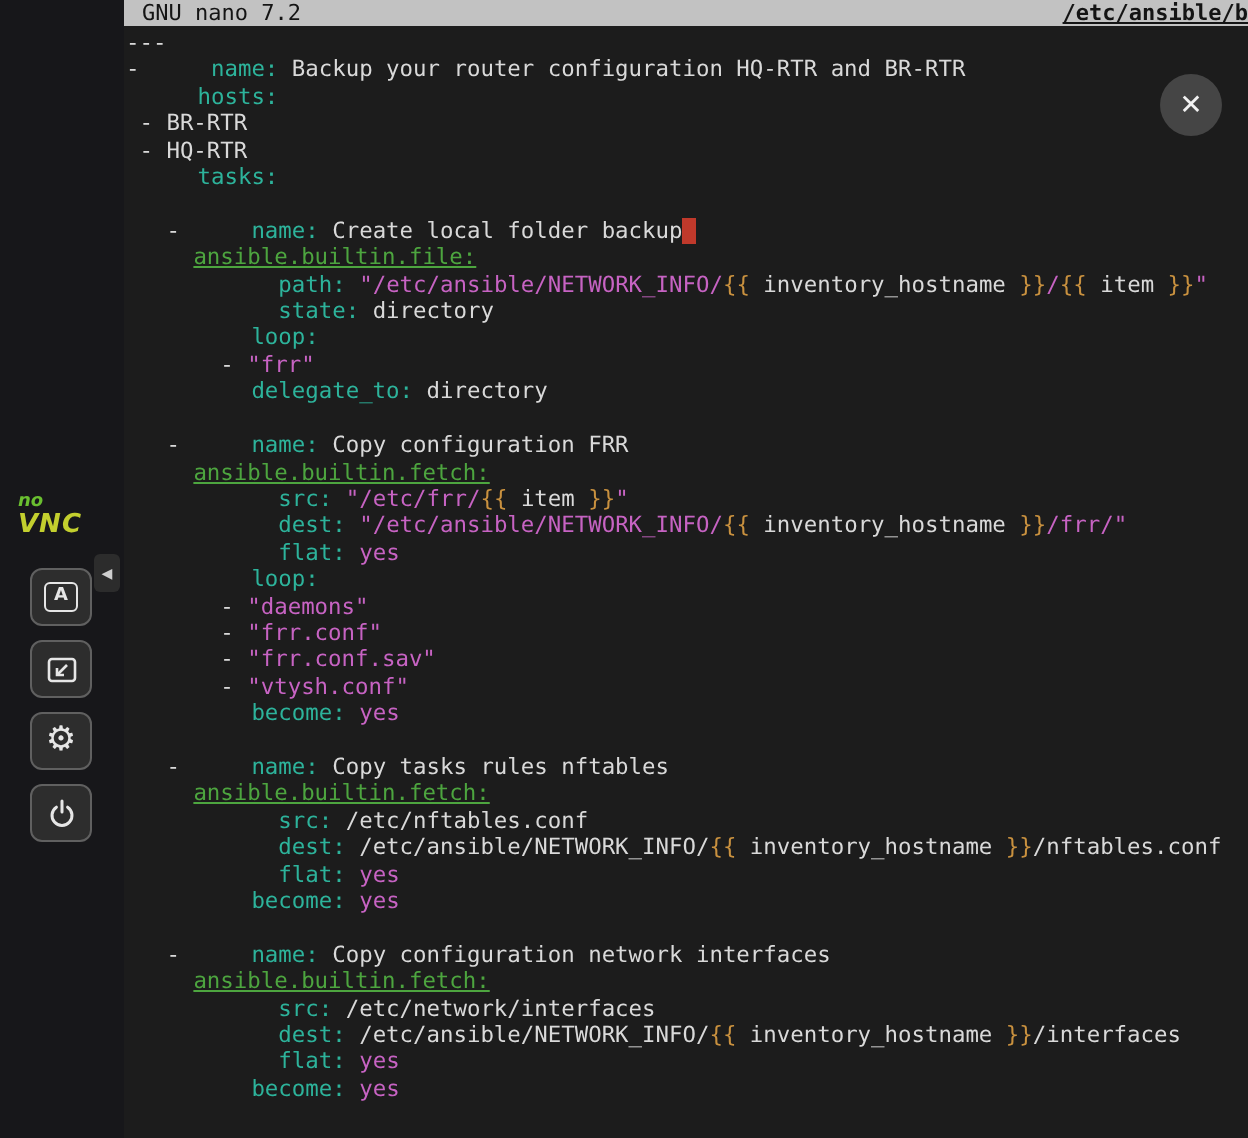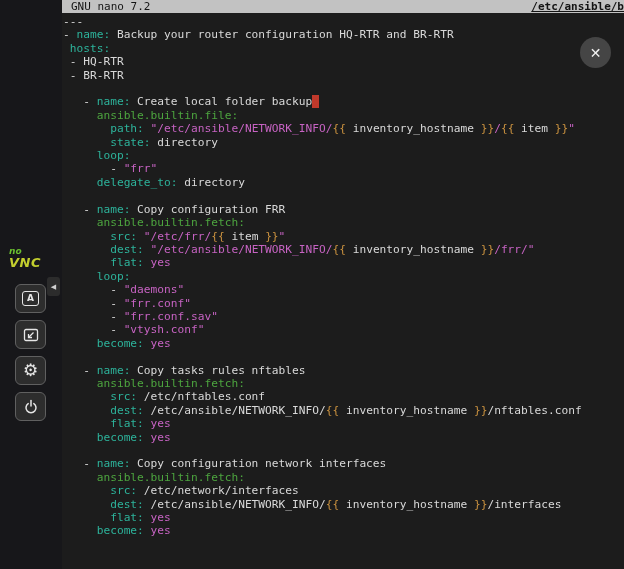--- a/index.html
+++ b/index.html
@@ -79,7 +79,7 @@
   }
   .line { height: 13.42px; line-height: 13.42px; white-space: pre; }
   .c-p { color: var(--plain); }
-  .c-k { color: var(--key); }
+  .c-k { color: var(--key); margin-left: 29px; }
   .c-m { color: var(--module); }
   .c-s { color: var(--string); }
   .c-j { color: var(--jinja); }

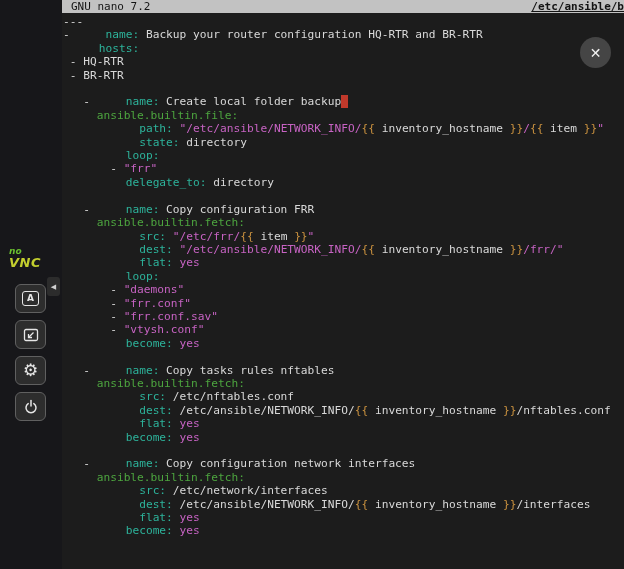--- a/index.html
+++ b/index.html
@@ -146,8 +146,8 @@
         <div class="line"><span class="c-p">---</span></div>
         <div class="line"><span class="c-p">- </span><span class="c-k">name:</span><span class="c-p"> Backup your router configuration HQ-RTR and BR-RTR</span></div>
         <div class="line"><span class="c-p"> </span><span class="c-k">hosts:</span></div>
+        <div class="line"><span class="c-p"> - BR-RTR</span></div>
         <div class="line"><span class="c-p"> - HQ-RTR</span></div>
-        <div class="line"><span class="c-p"> - BR-RTR</span></div>
         <div class="line"></div>
         <div class="line"><span class="c-p">   - </span><span class="c-k">name:</span><span class="c-p"> Create local folder backup</span><span class="c-t"> </span></div>
         <div class="line"><span class="c-p">     </span><span class="c-m">ansible.builtin.file:</span></div>

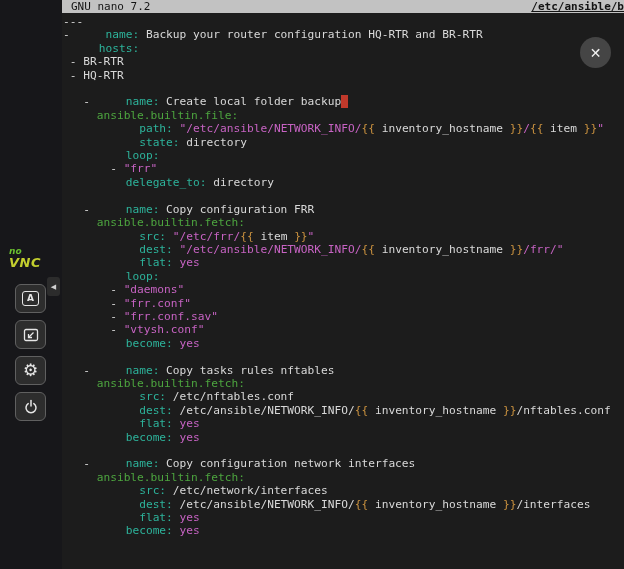--- a/index.html
+++ b/index.html
@@ -148,6 +148,7 @@
         <div class="line"><span class="c-p"> </span><span class="c-k">hosts:</span></div>
         <div class="line"><span class="c-p"> - BR-RTR</span></div>
         <div class="line"><span class="c-p"> - HQ-RTR</span></div>
+        <div class="line"><span class="c-p"> </span><span class="c-k">tasks:</span></div>
         <div class="line"></div>
         <div class="line"><span class="c-p">   - </span><span class="c-k">name:</span><span class="c-p"> Create local folder backup</span><span class="c-t"> </span></div>
         <div class="line"><span class="c-p">     </span><span class="c-m">ansible.builtin.file:</span></div>

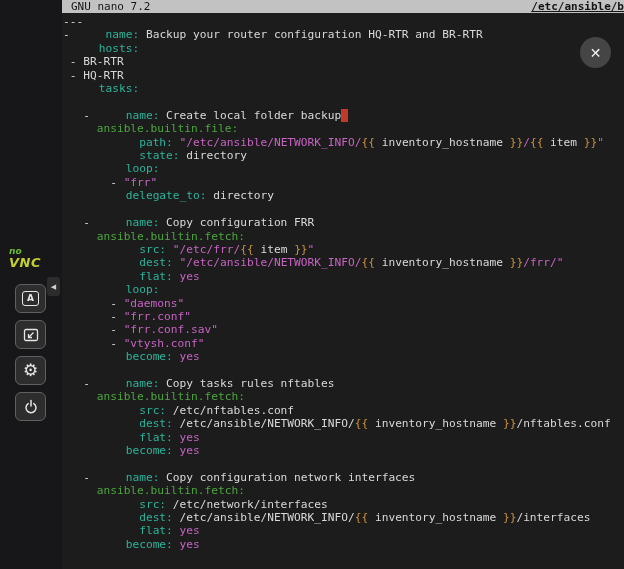--- a/index.html
+++ b/index.html
@@ -80,7 +80,7 @@
   .line { height: 13.42px; line-height: 13.42px; white-space: pre; }
   .c-p { color: var(--plain); }
   .c-k { color: var(--key); margin-left: 29px; }
-  .c-m { color: var(--module); }
+  .c-m { color: var(--module); text-decoration: underline; }
   .c-s { color: var(--string); }
   .c-j { color: var(--jinja); }
   .c-t { background: var(--trail-bg); color: var(--trail-bg); }

